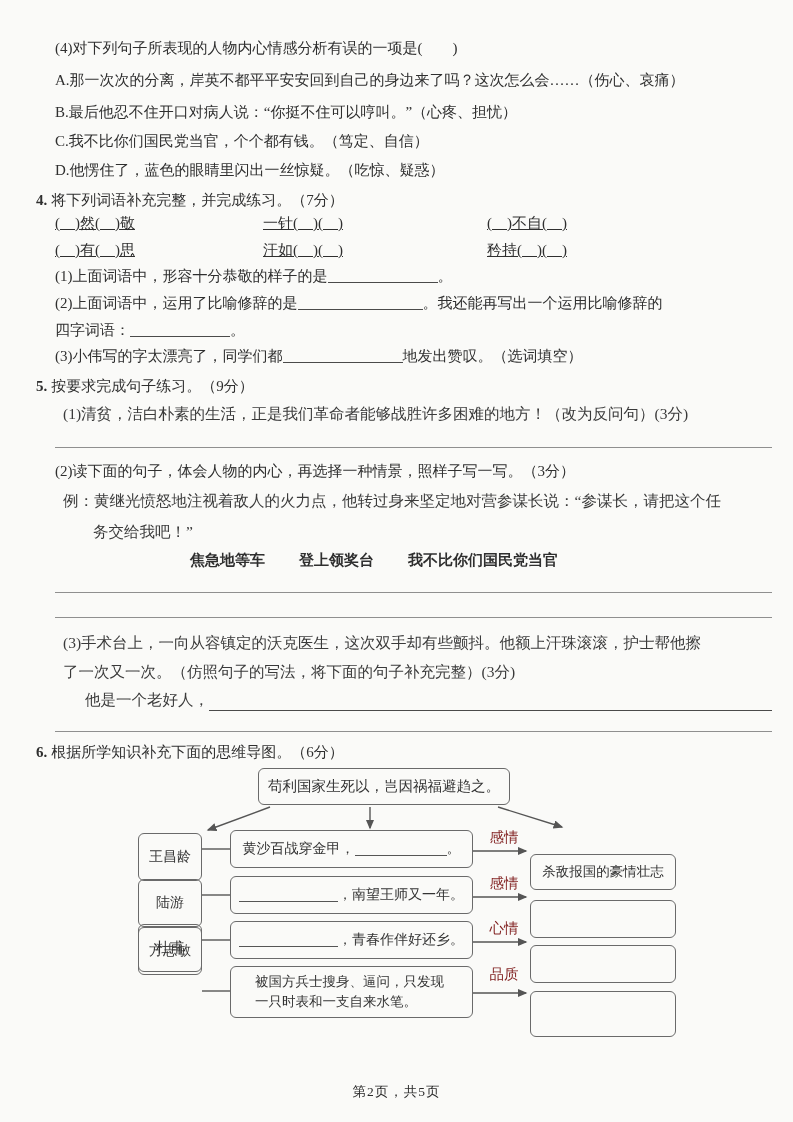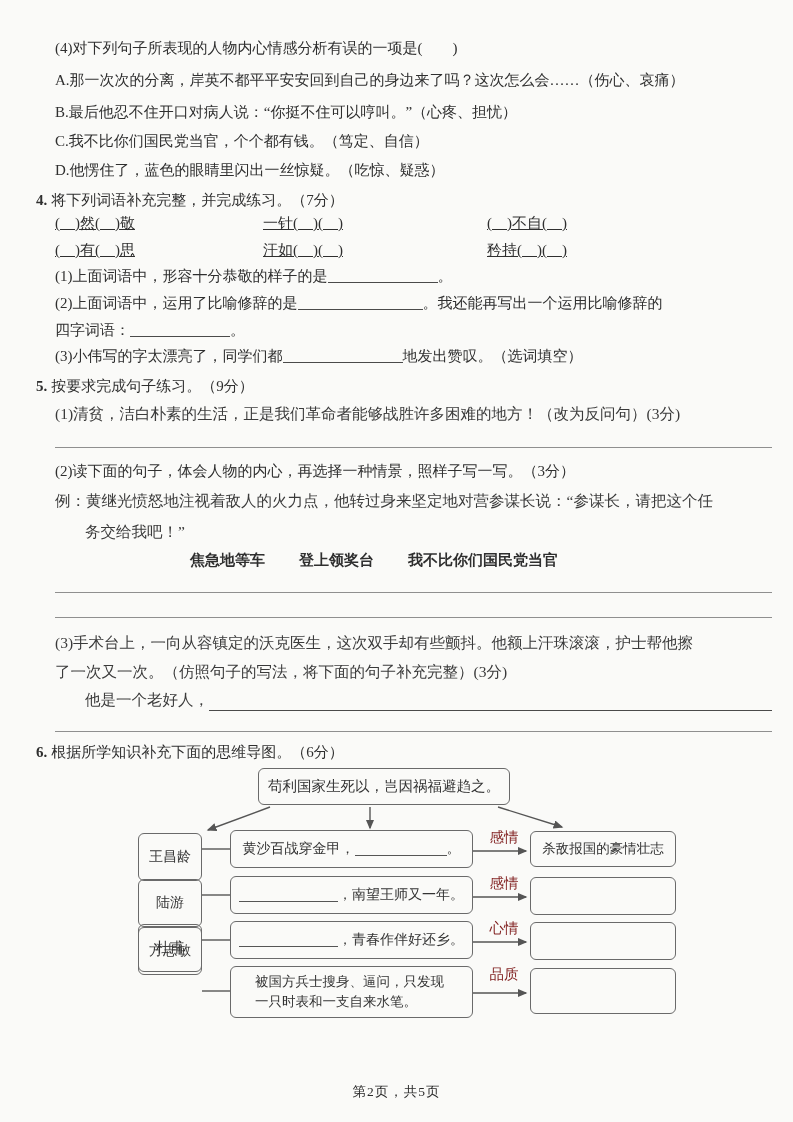--- a/index.html
+++ b/index.html
@@ -13,7 +13,7 @@
     overflow:hidden;
   }
   .ln{position:absolute;font-size:15px;line-height:1.35;white-space:nowrap;}
-  .kai{color:#3a3a3a;font-size:15.5px;}
+  .kai{color:#3a3a3a;font-size:15.5px;margin-left:8px;}
   .qnum{font-weight:700;margin-right:4px;}
   .rule{position:absolute;left:55px;width:717px;border-top:1.2px solid #8f8f8f;height:0;}
   .bl{display:inline-block;border-bottom:1.2px solid #4a4a4a;height:13px;vertical-align:-2px;}

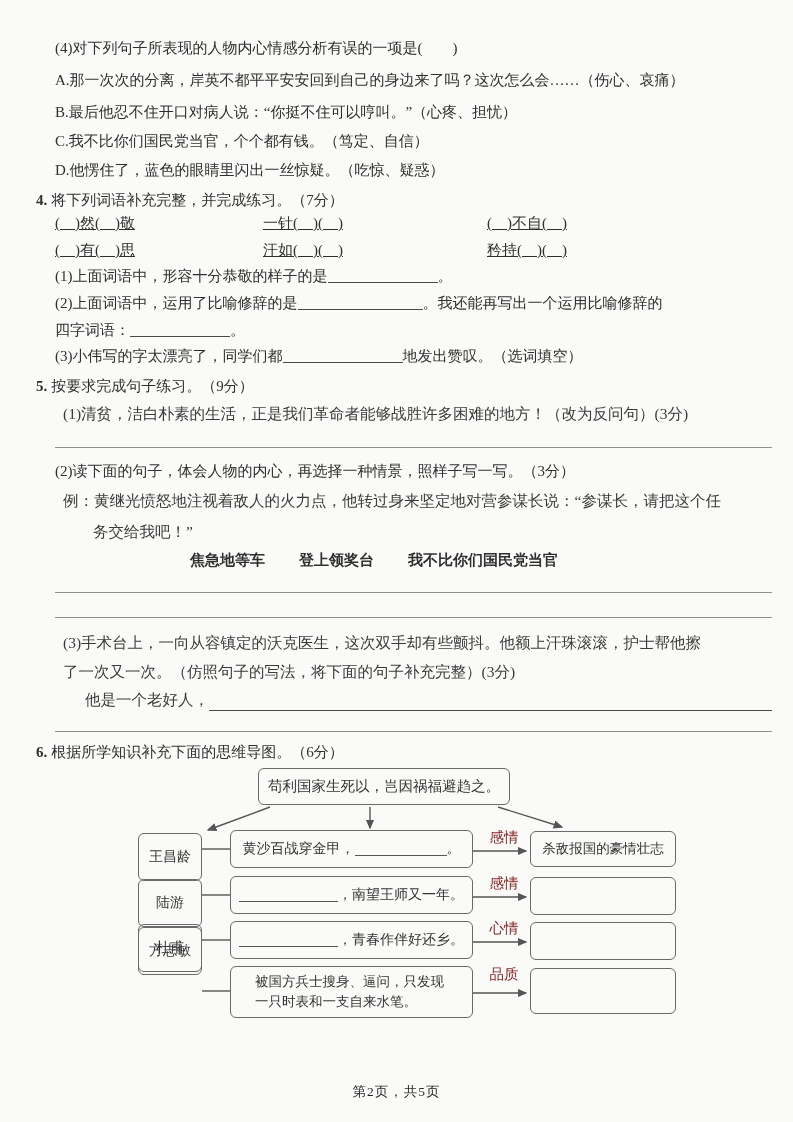--- a/index.html
+++ b/index.html
@@ -33,7 +33,7 @@
   .mb{left:230px;width:243px;}
   .mb1{top:830px;height:38px}.mb2{top:876px;height:38px}.mb3{top:921px;height:38px}
   .mb4{top:966px;height:52px;white-space:normal;line-height:1.45;font-size:13.5px;padding:3px 24px;}
-  .rb{left:530px;width:146px;}
+  .rb{left:530px;width:146px;margin-top:23px;}
   .rb1{top:831px;height:36px;font-size:13.5px}.rb2{top:877px;height:38px}.rb3{top:922px;height:38px}.rb4{top:968px;height:46px}
   .lb{position:absolute;left:478px;width:52px;text-align:center;font-size:14.5px;color:#7f1d1d;}
   .lb1{top:828px}.lb2{top:874px}.lb3{top:919px}.lb4{top:965px}

